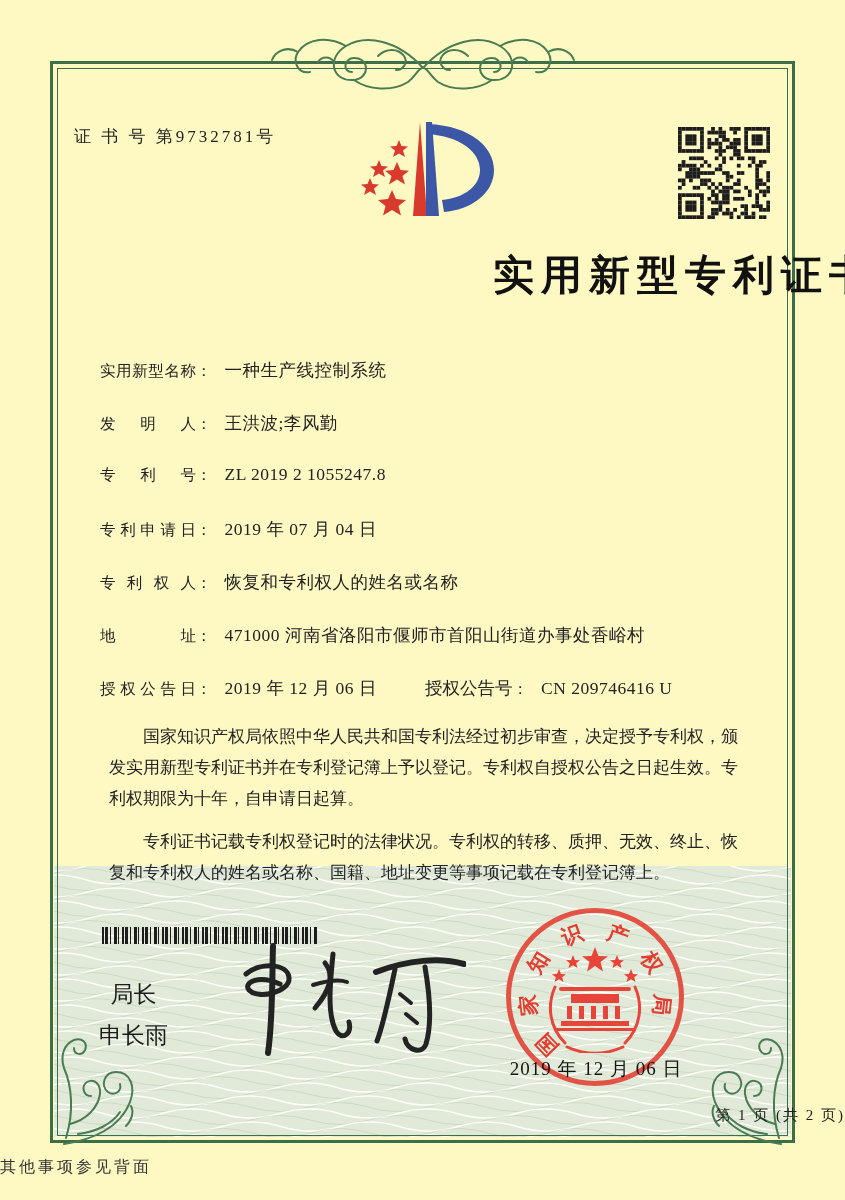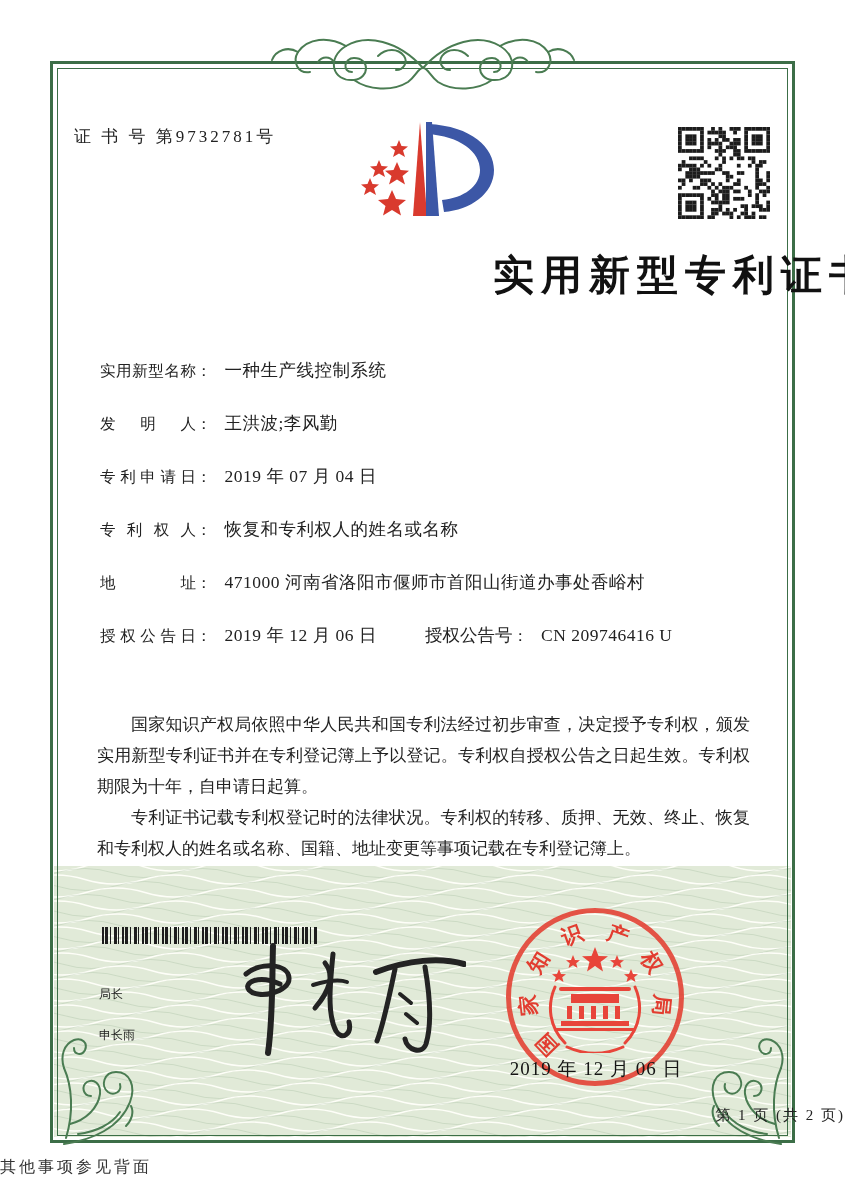--- a/index.html
+++ b/index.html
@@ -4,7 +4,7 @@
 <style>
   html,body{margin:0;padding:0;}
   body{background:#e9e4d4;font-family:"Liberation Serif","DejaVu Serif",serif;}
-  .page{position:relative;width:845px;height:1200px;background:#ffffff;margin:0 auto;overflow:hidden;}
+  .page{position:relative;width:845px;height:1200px;background:#fef9c3;margin:0 auto;overflow:hidden;}
 
   
   .frame{position:absolute;left:50px;top:61px;width:739px;height:1076px;border:3px solid var(--green,#3c6e47);}

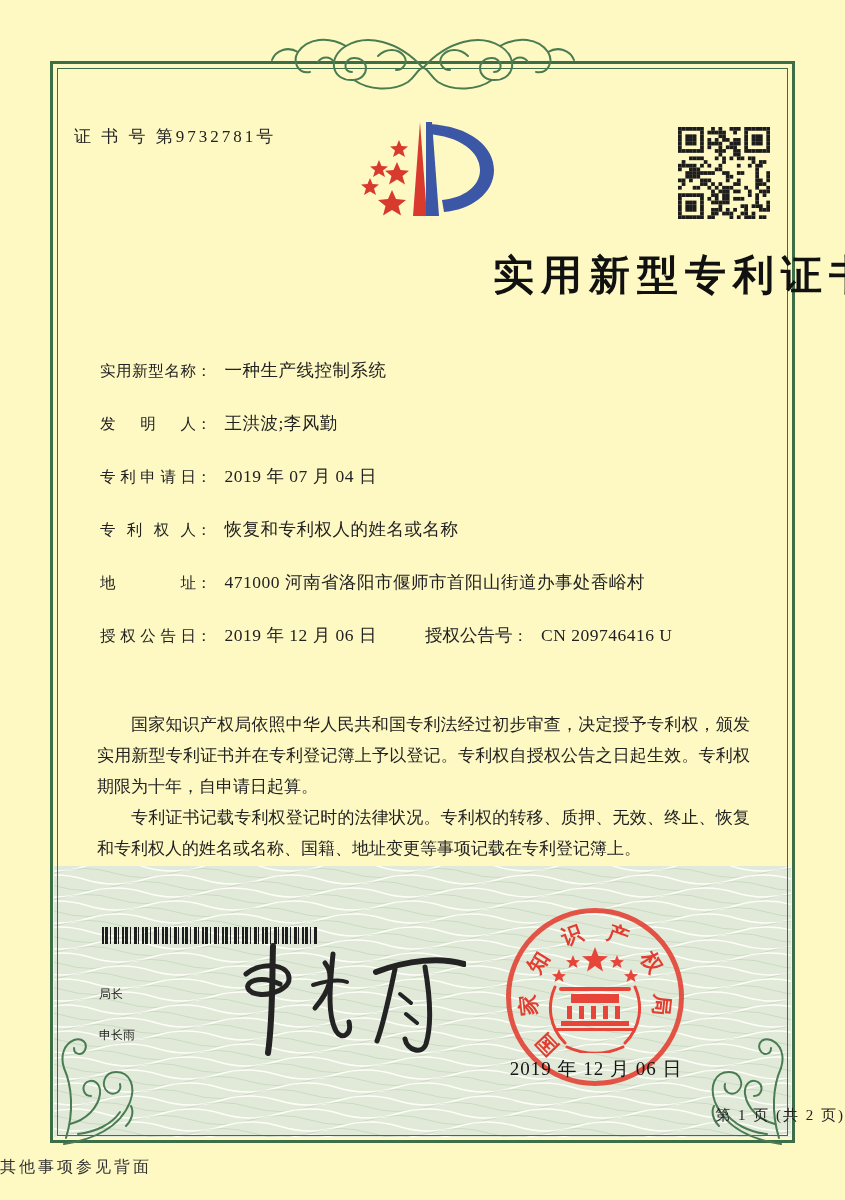--- a/index.html
+++ b/index.html
@@ -477,6 +477,9 @@
       <span class="flabel">发明人</span><span class="colon">：</span><span class="fvalue">王洪波;李风勤</span>
     </div>
     <div class="row">
+      <span class="flabel">专利号</span><span class="colon">：</span><span class="fvalue">ZL 2019 2 1055247.8</span>
+    </div>
+    <div class="row">
       <span class="flabel">专利申请日</span><span class="colon">：</span><span class="fvalue">2019 年 07 月 04 日</span>
     </div>
     <div class="row">

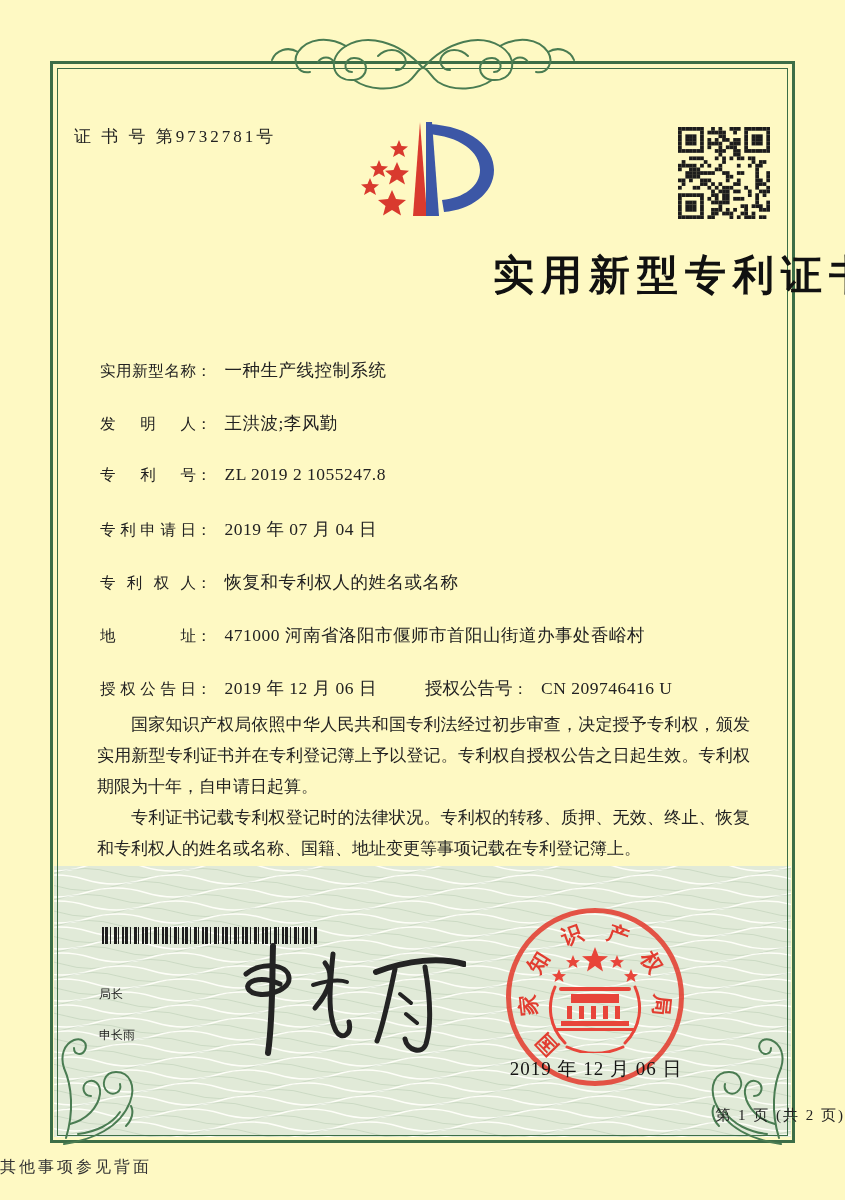--- a/index.html
+++ b/index.html
@@ -34,7 +34,7 @@
   .grant2{position:absolute;left:325px;top:0;text-align:right;}
 
   .bodytext{position:absolute;left:97px;top:709px;width:653px;font-size:17px;line-height:31px;color:#222;text-align:justify;}
-  .bodytext p{margin:0;text-indent:2em;}
+  .bodytext p{margin:12px;text-indent:2em;}
 
   .barcode{position:absolute;left:102px;top:927px;width:216px;height:17px;
     background:repeating-linear-gradient(90deg,#1d1d1d 0 2px,transparent 2px 3px,#1d1d1d 3px 6px,transparent 6px 8px,#1d1d1d 8px 9px,transparent 9px 12px,#1d1d1d 12px 15px,transparent 15px 16px,#1d1d1d 16px 17px,transparent 17px 20px);}

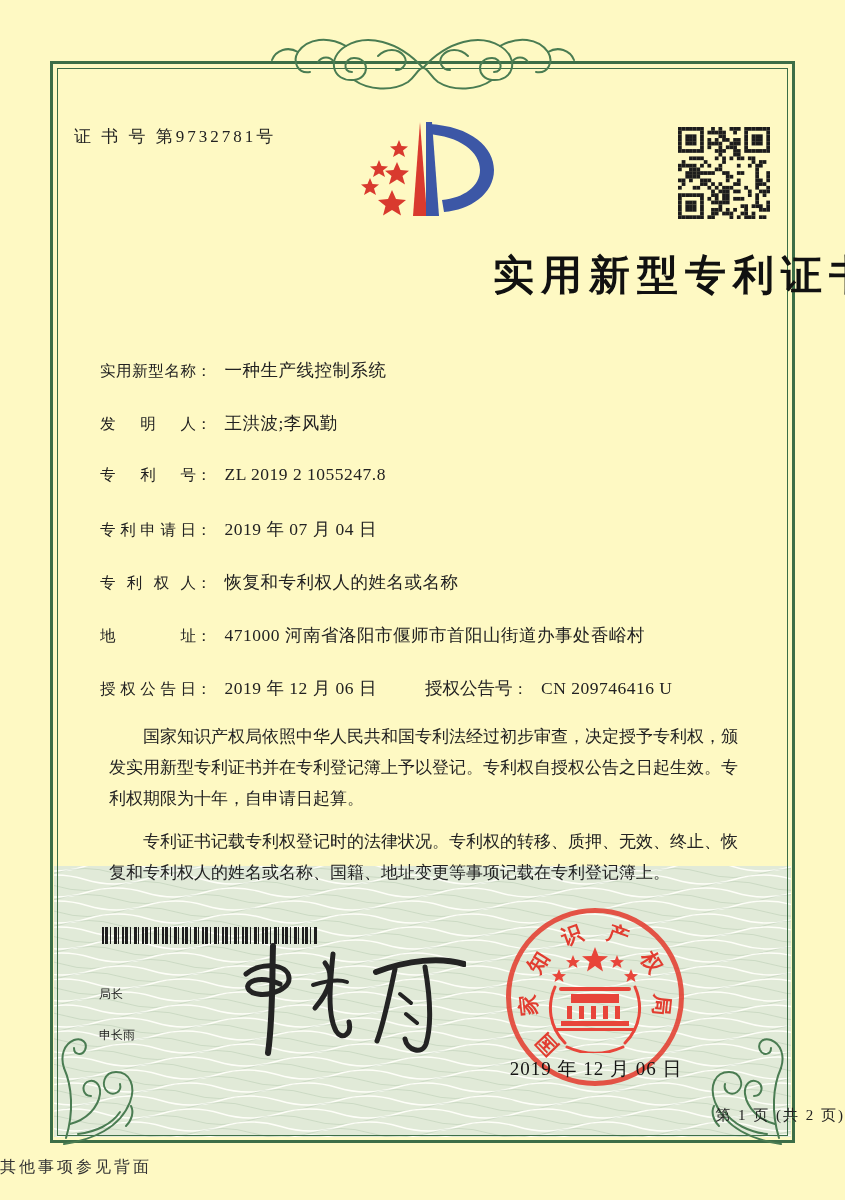--- a/index.html
+++ b/index.html
@@ -39,7 +39,7 @@
   .barcode{position:absolute;left:102px;top:927px;width:216px;height:17px;
     background:repeating-linear-gradient(90deg,#1d1d1d 0 2px,transparent 2px 3px,#1d1d1d 3px 6px,transparent 6px 8px,#1d1d1d 8px 9px,transparent 9px 12px,#1d1d1d 12px 15px,transparent 15px 16px,#1d1d1d 16px 17px,transparent 17px 20px);}
 
-  .director{position:absolute;left:99px;top:974px;font-family:"Liberation Sans","DejaVu Sans",sans-serif;font-size:12px;color:#1c1c1c;line-height:41px;}
+  .director{position:absolute;left:99px;top:974px;font-family:"Liberation Sans","DejaVu Sans",sans-serif;font-size:23px;color:#1c1c1c;line-height:41px;text-align:center;}
   .signature{position:absolute;left:228px;top:936px;}
 
   .seal{position:absolute;left:506px;top:908px;width:178px;height:178px;border:5px solid rgba(226,61,48,0.88);border-radius:50%;box-sizing:border-box;}

